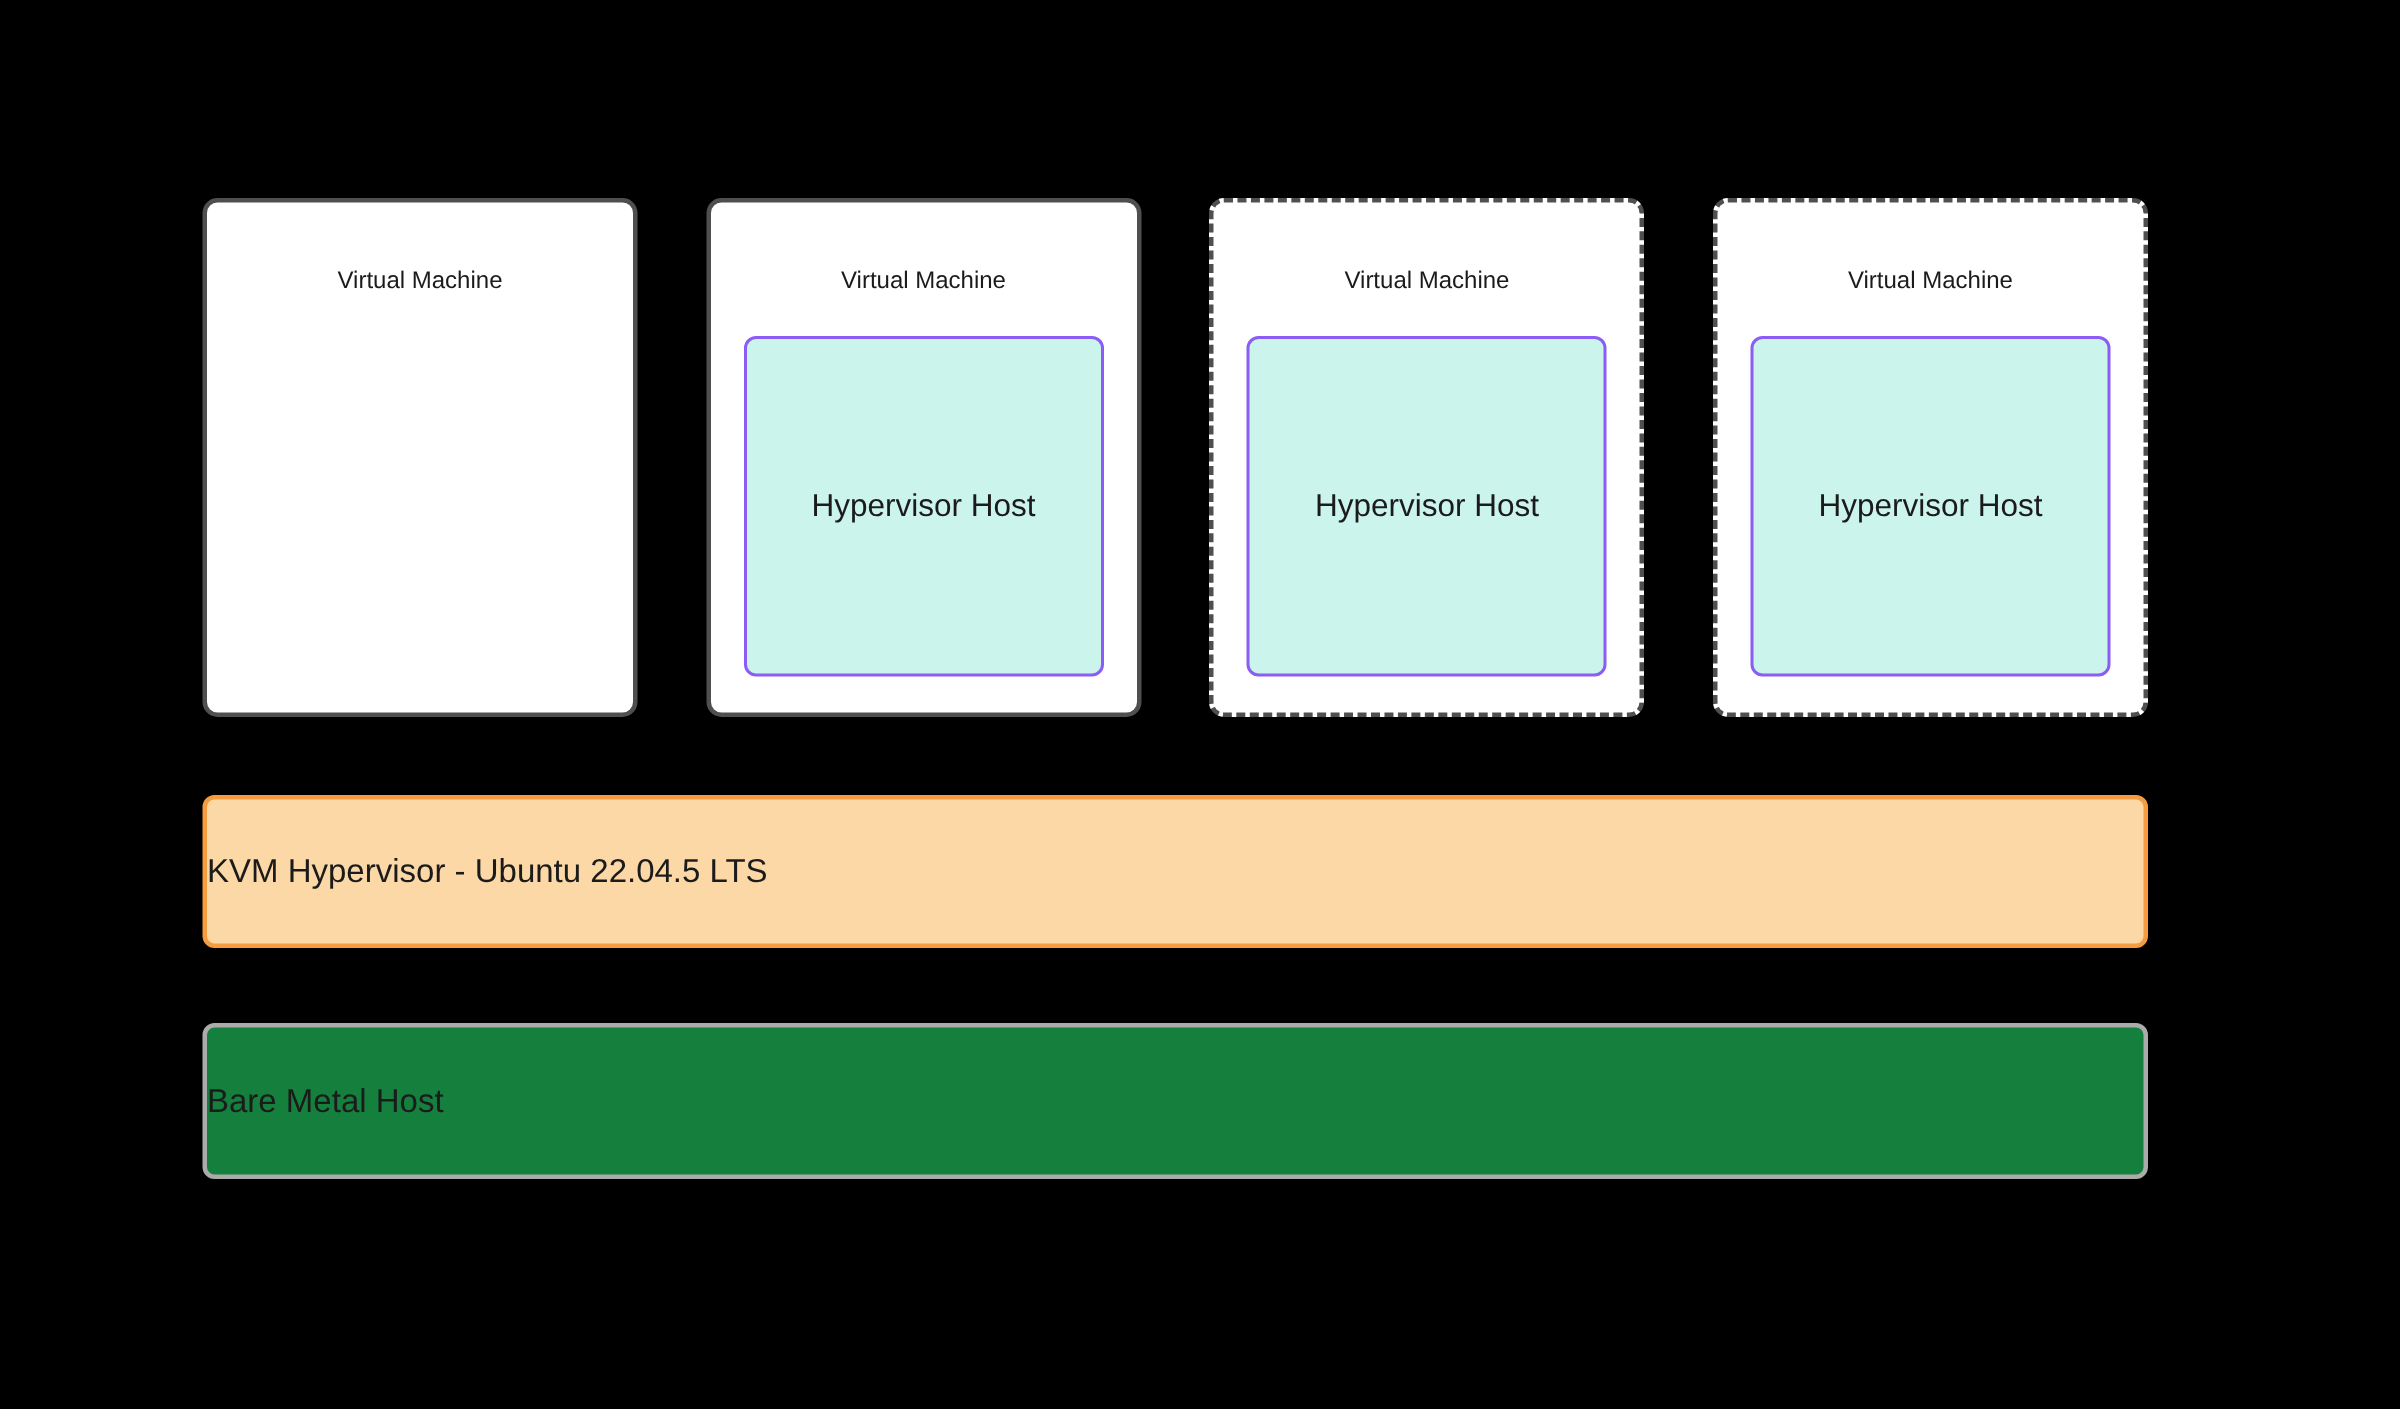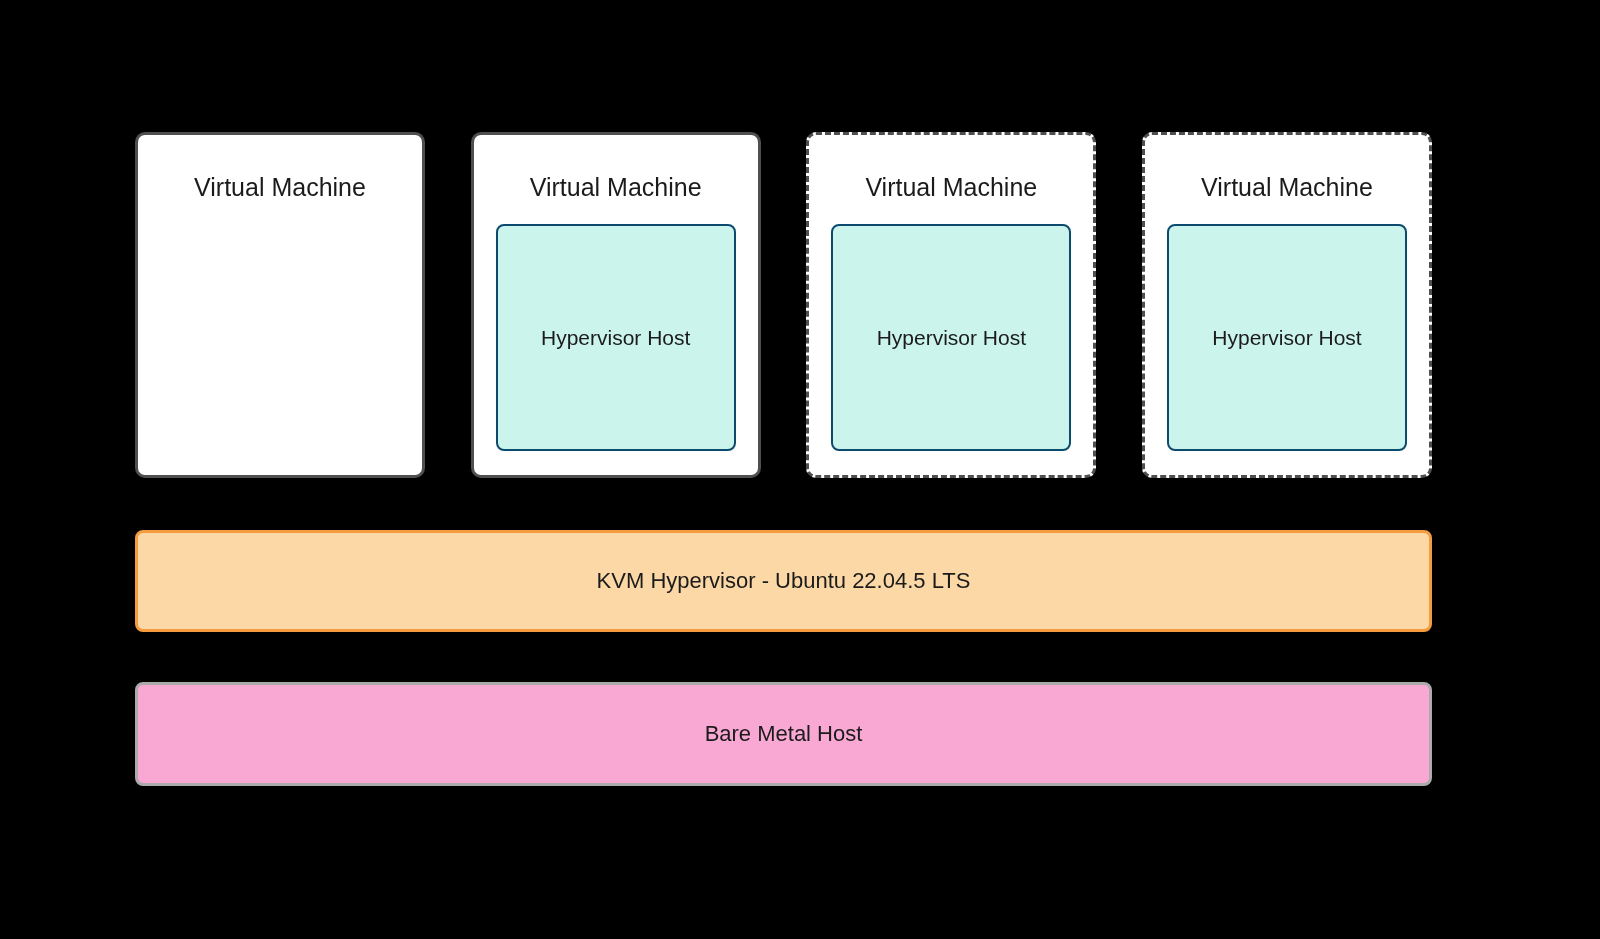--- a/index.html
+++ b/index.html
@@ -43,7 +43,7 @@
     border-style: dashed;
   }
   .vm-title {
-    font-size: 25px;
+    font-size: 16px;
     line-height: 21px;
     margin-top: 18px;
     text-align: center;

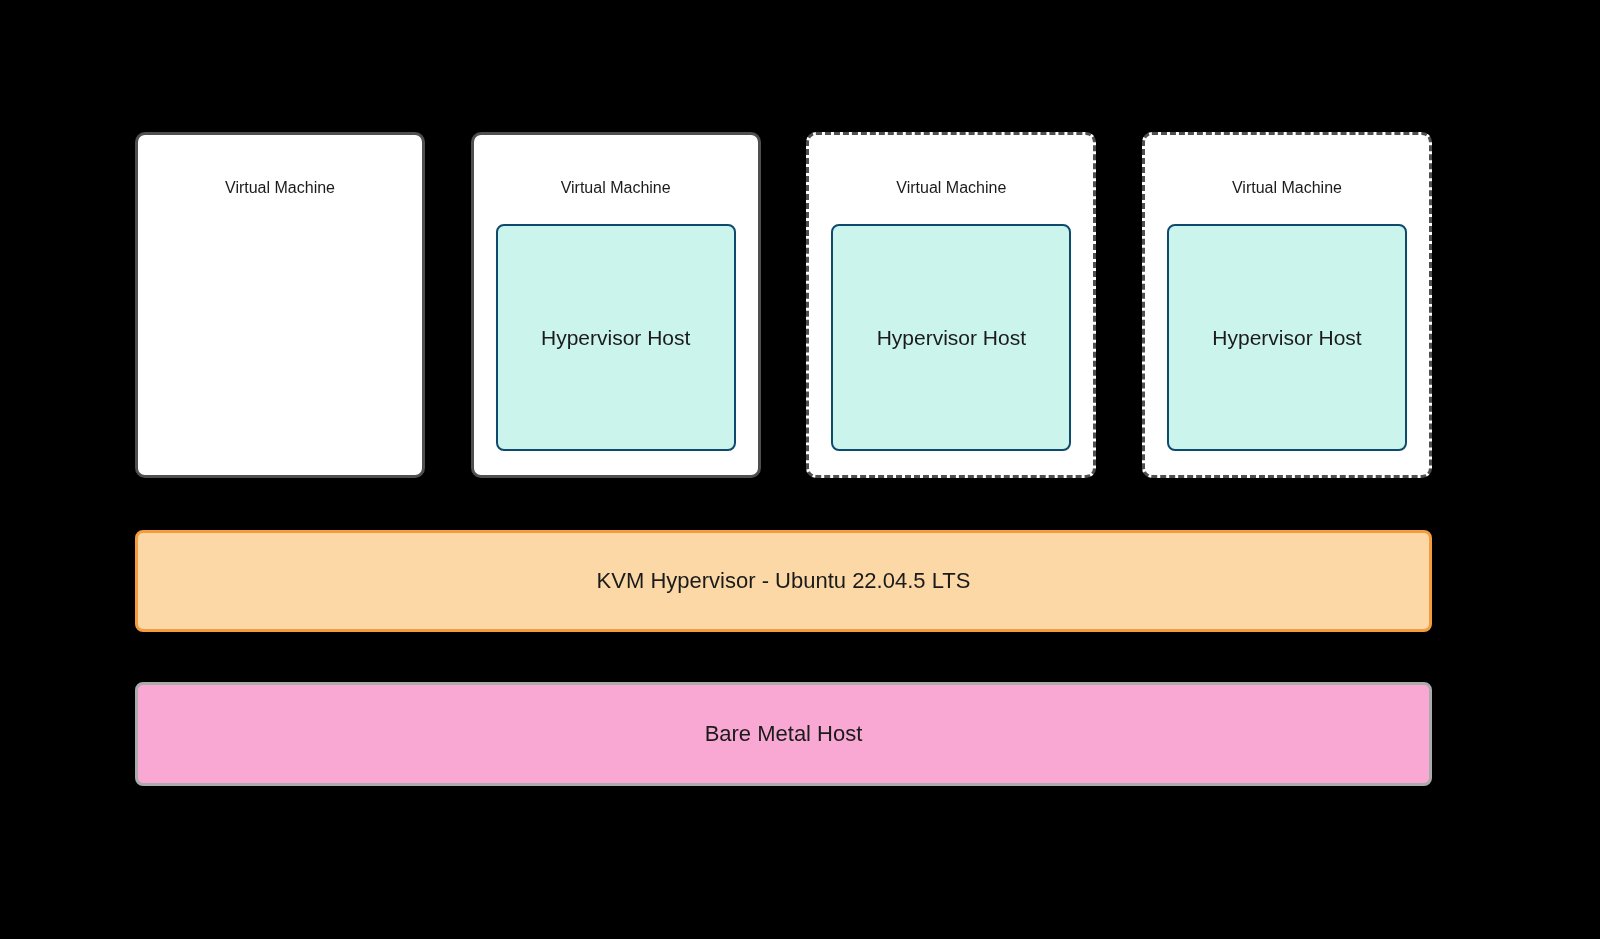--- a/index.html
+++ b/index.html
@@ -69,7 +69,7 @@
   }
   .inner-box.teal {
     background: #cbf4ec;
-    border: 2px solid #0c4a6e;
+    border: 2px solid #8b5cf6;
   }
 
   

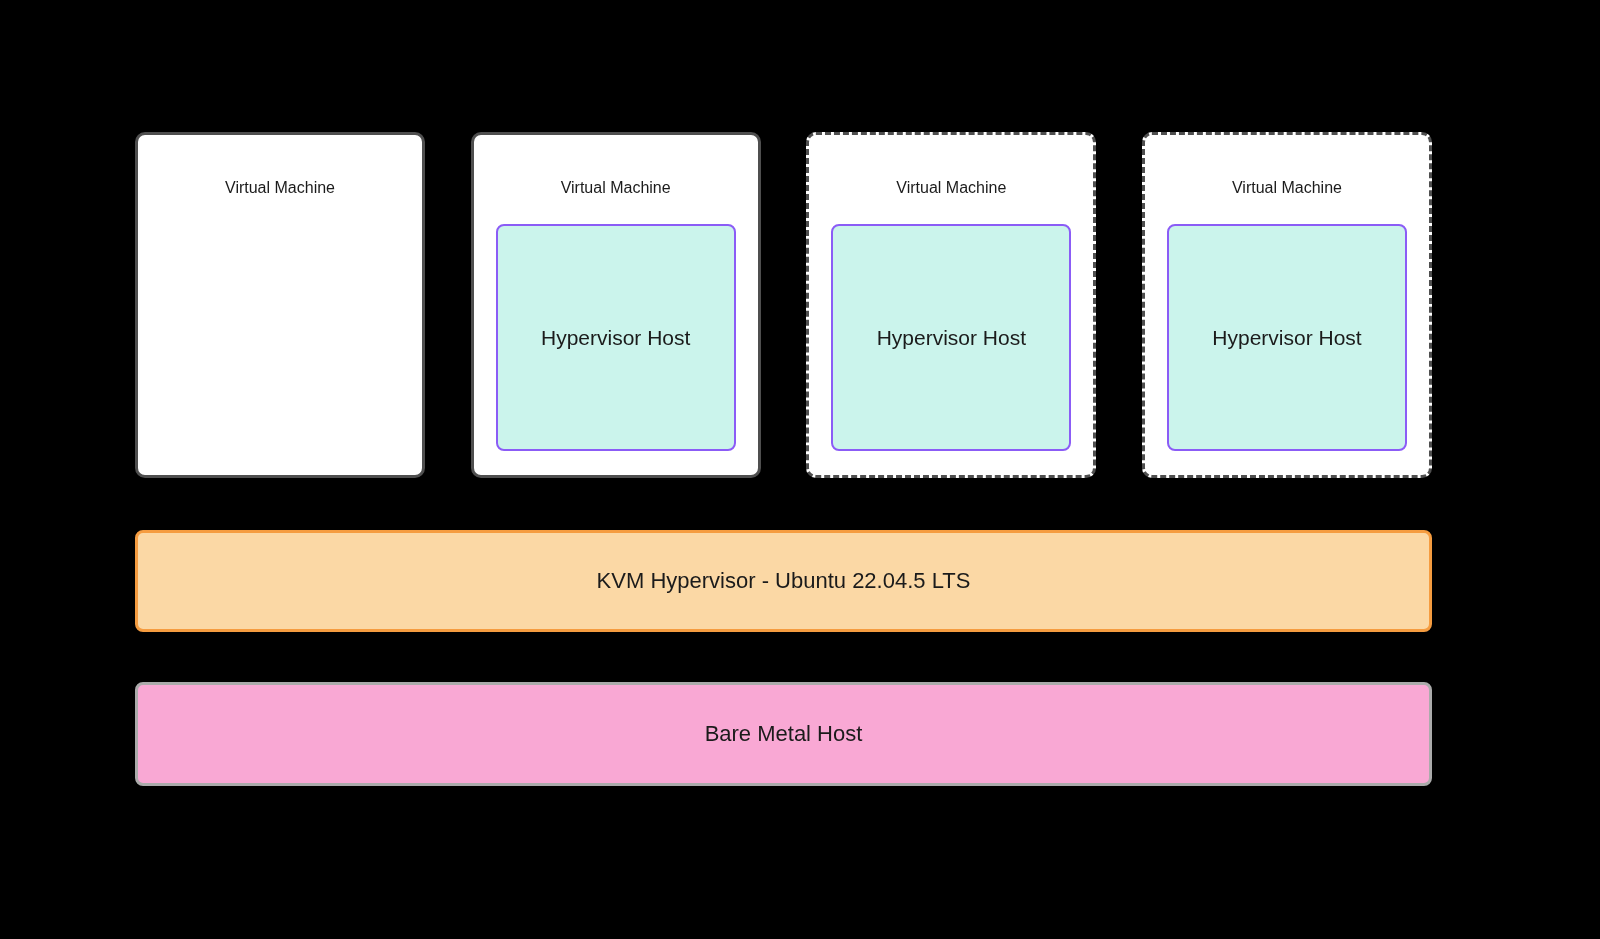--- a/index.html
+++ b/index.html
@@ -81,7 +81,7 @@
     border-radius: 8px;
     display: flex;
     align-items: center;
-    justify-content: center;
+    justify-content: flex-start;
     font-size: 22px;
   }
   .bar.orange {

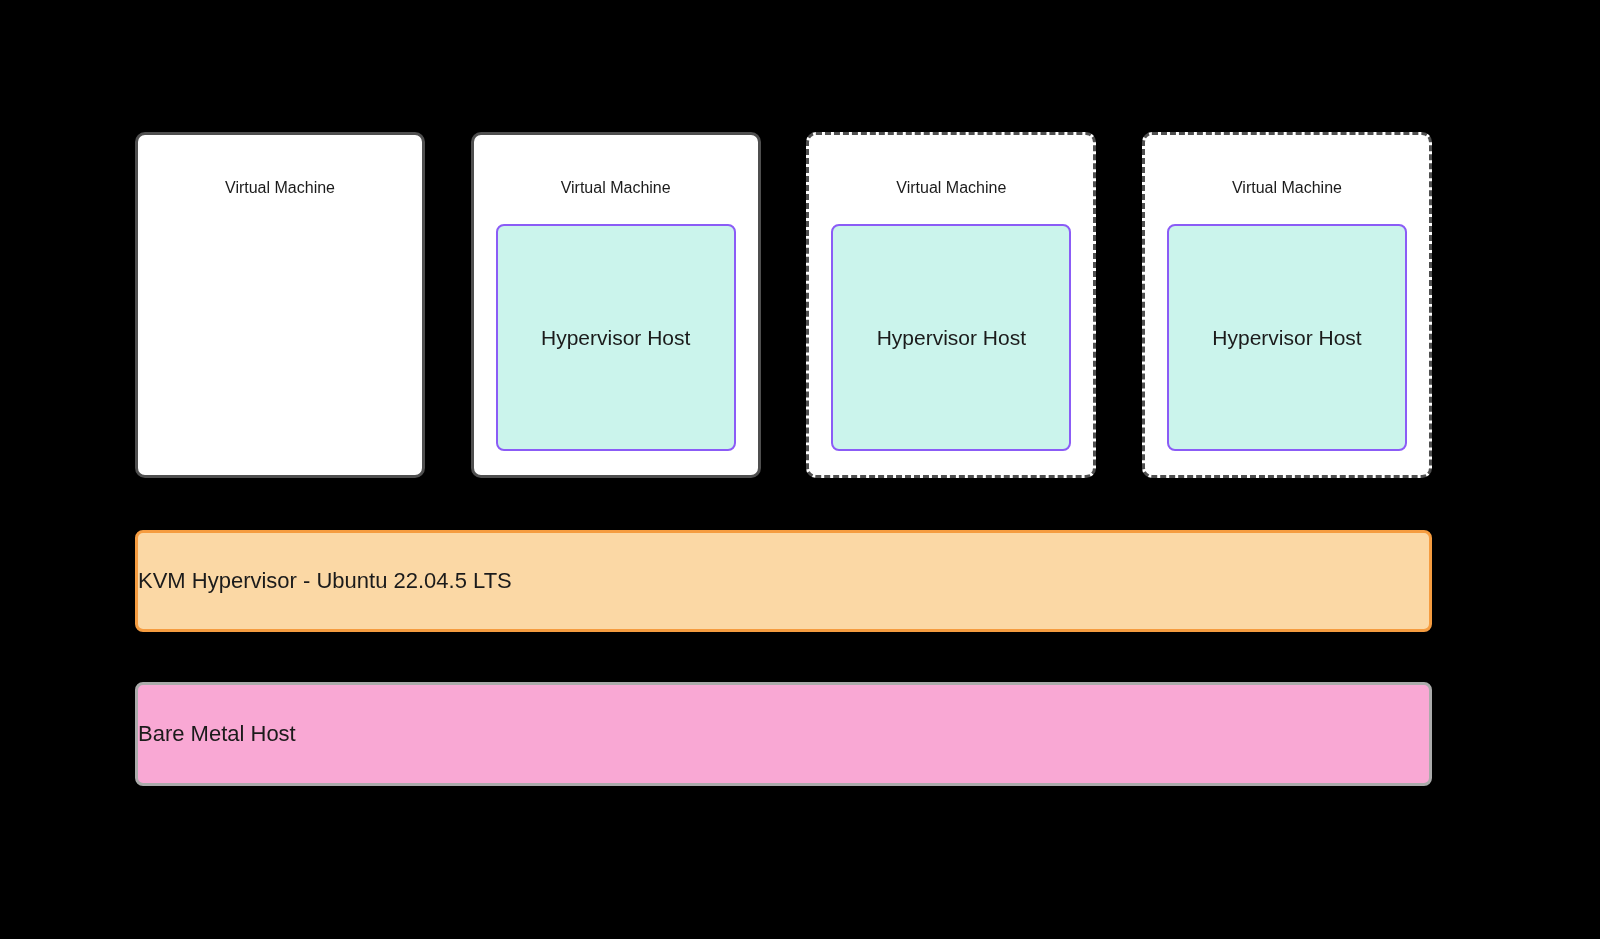--- a/index.html
+++ b/index.html
@@ -93,7 +93,7 @@
   .bar.gray {
     top: 682px;
     height: 104px;
-    background: #f9a8d4;
+    background: #15803d;
     border: 3px solid #ababab;
   }
 </style>

